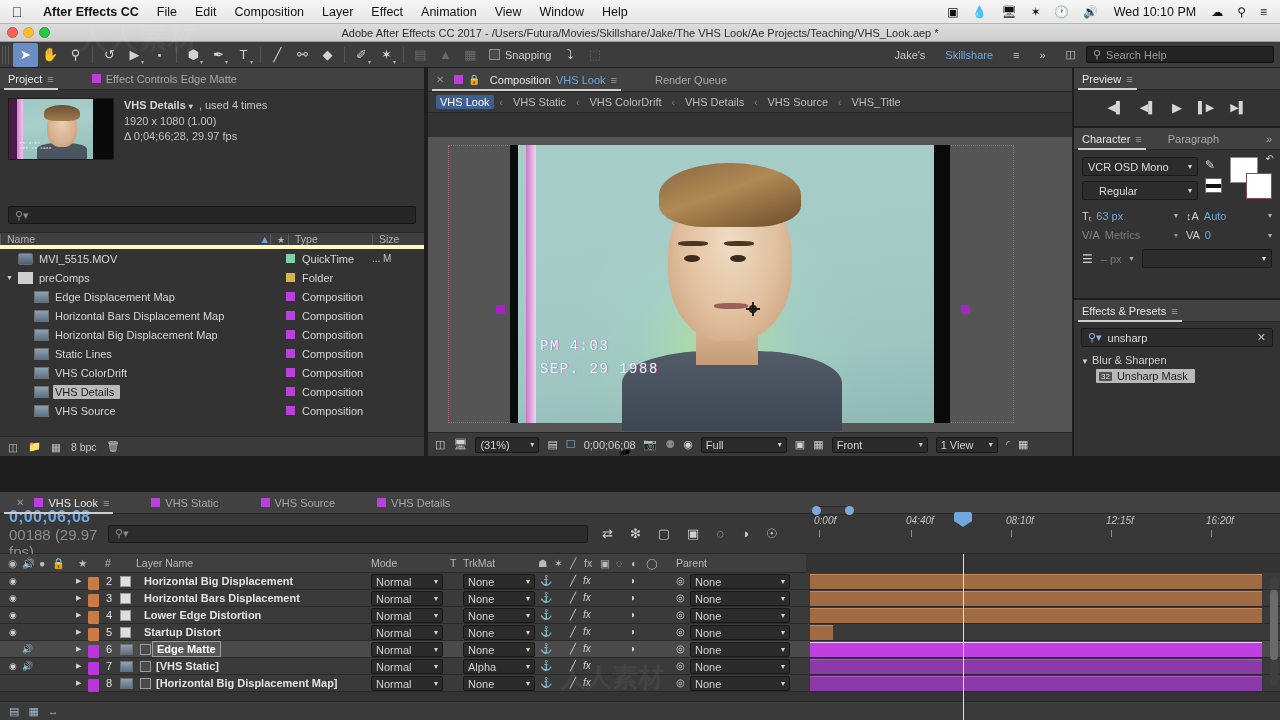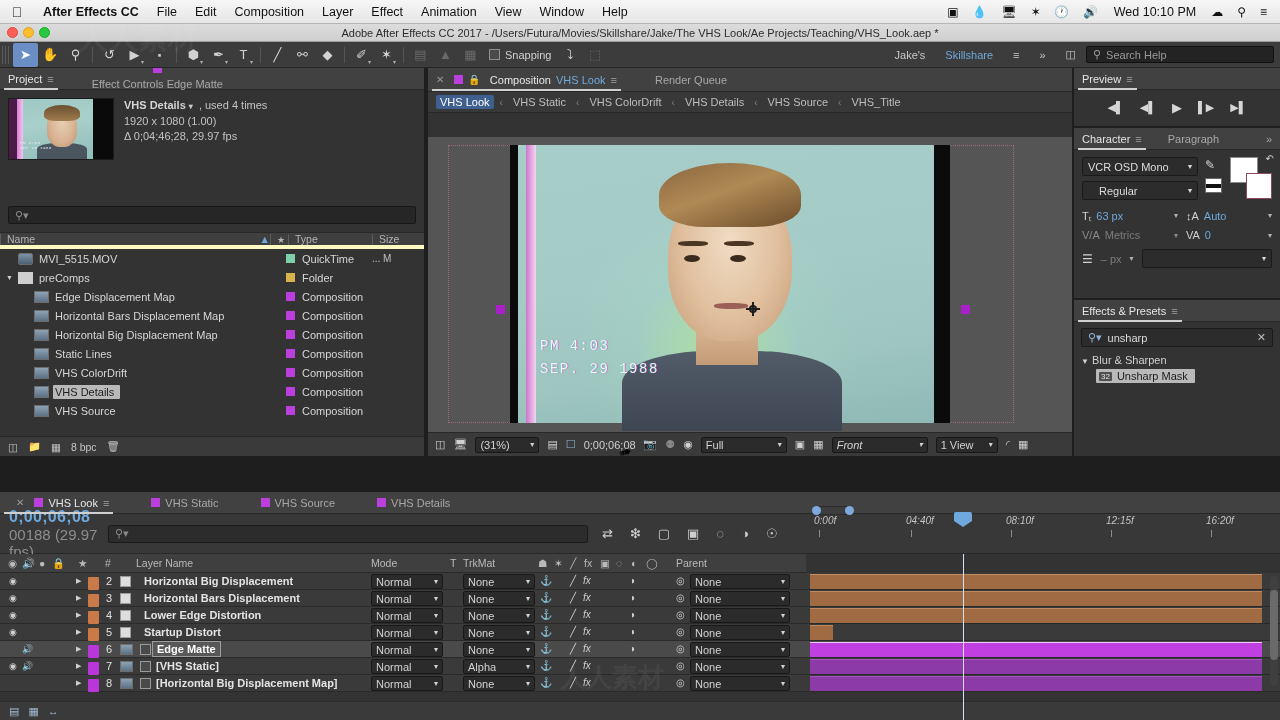--- a/index.html
+++ b/index.html
@@ -340,7 +340,7 @@
         <span>Project</span>
         <span class="menuico">≡</span>
       </div>
-      <div class="ptab" style="margin-left:22px;flex-direction:column;">
+      <div class="ptab" style="margin-left:22px;">
         <span class="swatch"></span>
         <span>Effect Controls Edge Matte</span>
       </div>

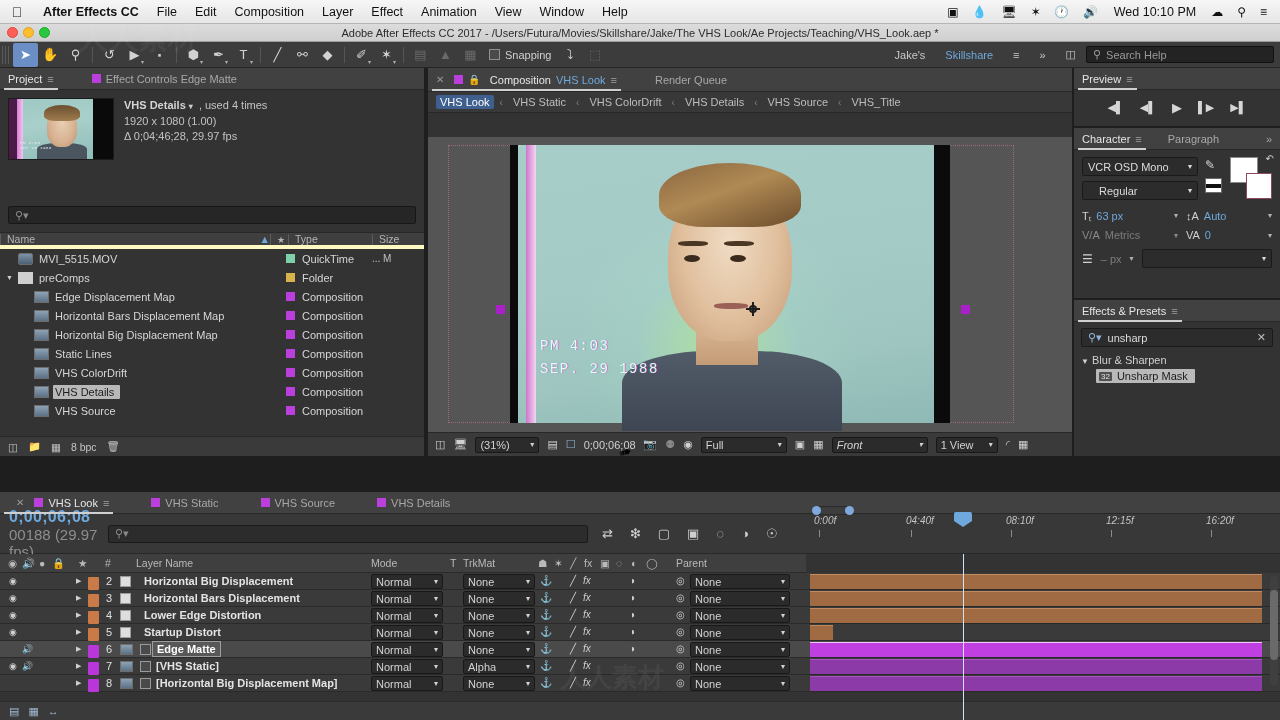--- a/index.html
+++ b/index.html
@@ -364,7 +364,7 @@
           <span class="used">, used 4 times</span>
         </div>
         <div class="dim">1920 x 1080 (1.00)</div>
-        <div class="fps">Δ 0;04;46;28, 29.97 fps</div>
+        <div class="fps">Δ 0;04;66;28, 29.97 fps</div>
       </div>
     </div>
 

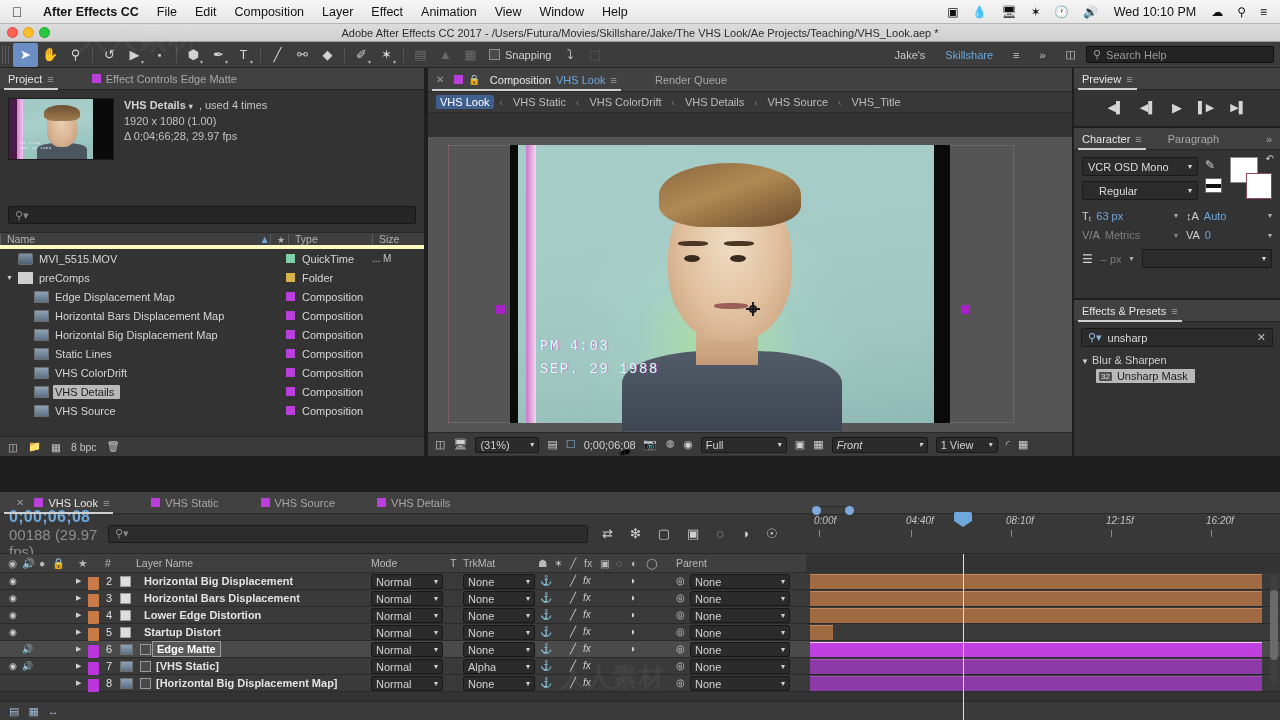--- a/index.html
+++ b/index.html
@@ -566,7 +566,7 @@
       </div>
       <span>▣</span>
       <span>▦</span>
-      <div class="selbox" style="width:96px;font-style:italic;">
+      <div class="selbox" style="width:96px;">
         <span>Front</span>
         <span style="font-size:8px;">▾</span>
       </div>

